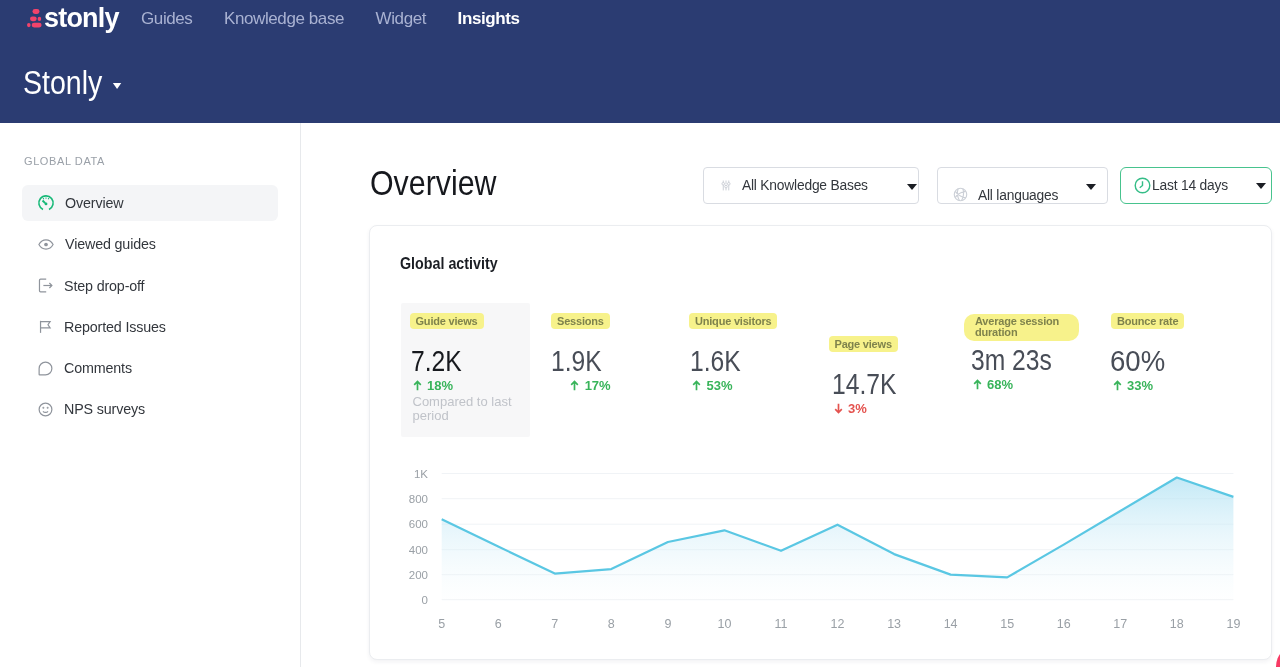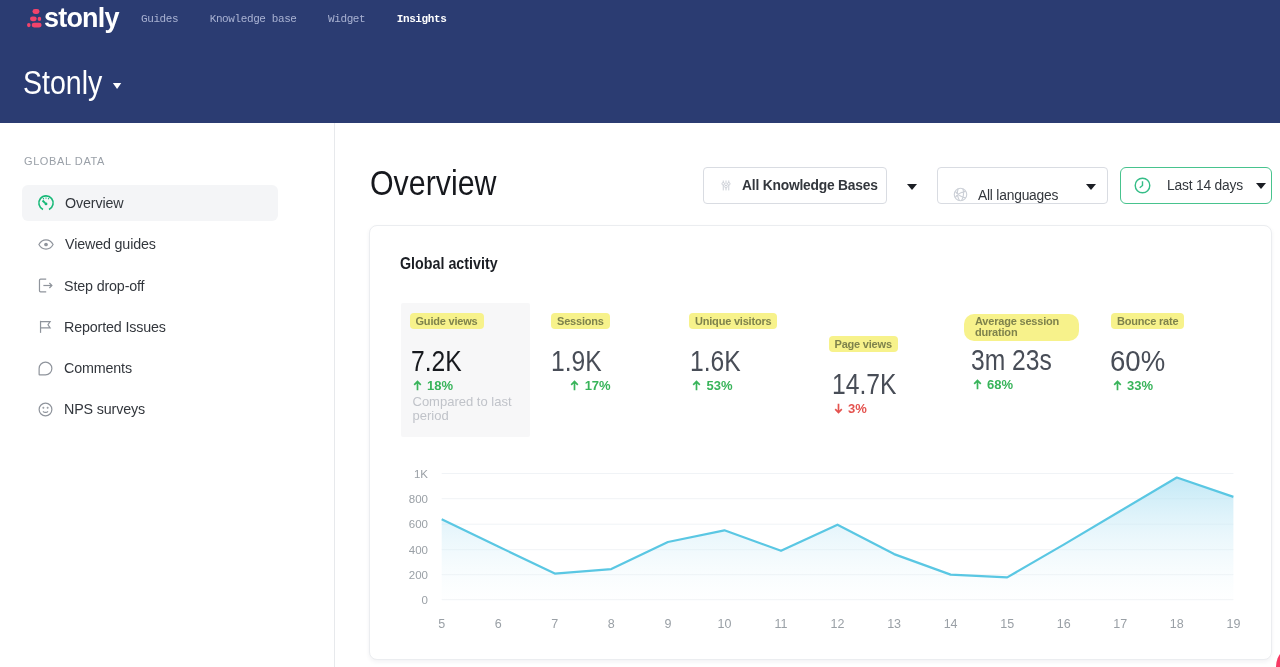--- a/index.html
+++ b/index.html
@@ -13,7 +13,7 @@
 .logo svg { display:block; }
 .logo-text { position:absolute; left:44px; top:3px; color:#fff; font-size:27px; font-weight:bold; letter-spacing:-0.8px; }
 .nav { position:absolute; left:141px; top:0; height:38px; display:flex; align-items:center; }
-.nav span { color:#a9b2d2; font-size:11px; font-weight:500; text-decoration:none; margin-right:31.5px; letter-spacing:-0.4px;font-family:Liberation Mono, monospace; }
+.nav span { color:#a9b2d2; font-size:17px; font-weight:500; text-decoration:none; margin-right:31.5px; letter-spacing:-0.4px; }
 .nav span.active { color:#fff; font-weight:bold; }
 .kbtitle { position:absolute; left:23px; top:63px; color:#fff; font-size:34px; font-weight:400; display:flex; align-items:center; transform:scaleX(0.84); transform-origin:0 50%; }
 .kbtitle .caret { margin-left:12px; width:0; height:0; border-left:5.5px solid transparent; border-right:5.5px solid transparent; border-top:6px solid #fff; position:relative; top:3px; }

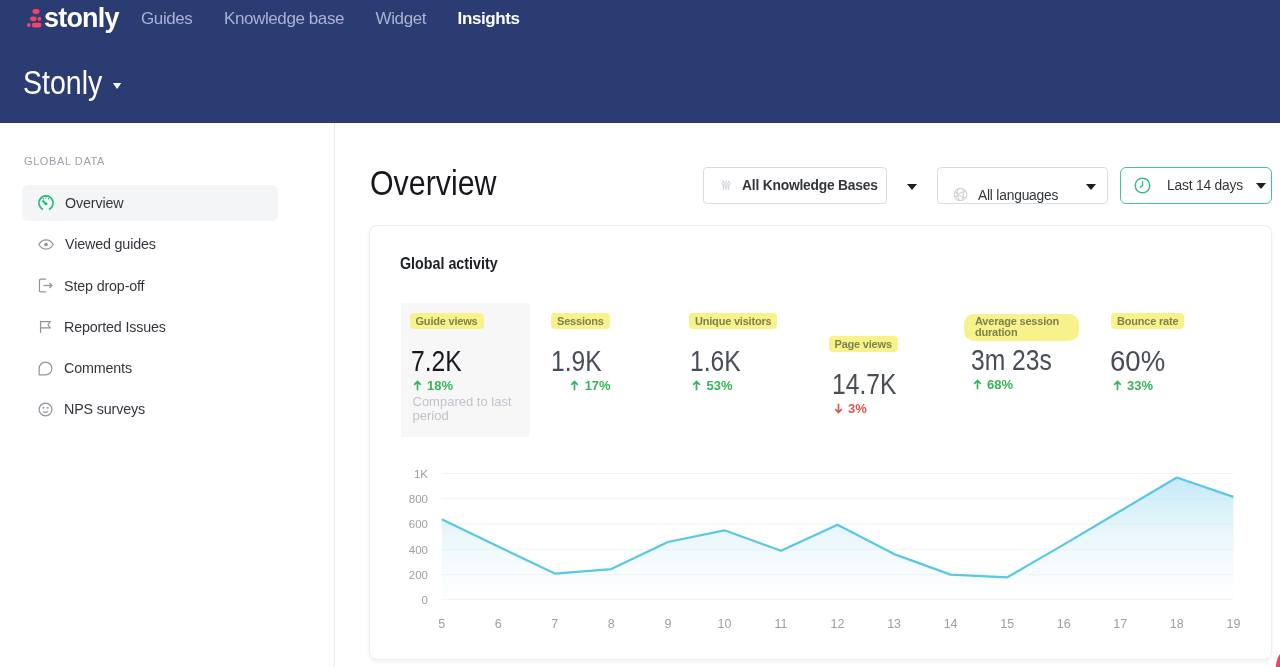--- a/index.html
+++ b/index.html
@@ -19,7 +19,7 @@
 .kbtitle .caret { margin-left:12px; width:0; height:0; border-left:5.5px solid transparent; border-right:5.5px solid transparent; border-top:6px solid #fff; position:relative; top:3px; }
 
 
-.sidebar { position:absolute; left:0; top:123px; width:335px; height:544px; background:#fff; border-right:1px solid #e7e9ec; }
+.sidebar { position:absolute; left:0; top:123px; width:301px; height:544px; background:#fff; border-right:1px solid #e7e9ec; }
 .sb-label { position:absolute; left:24px; top:32px; font-size:11px; letter-spacing:0.6px; color:#9aa0a8; font-weight:500; }
 .sb-menu { position:absolute; left:22px; top:62px; width:256px; }
 .sb-item { height:36px; margin-bottom:5.3px; display:flex; align-items:center; border-radius:6px; color:#33373d; font-size:14.3px; letter-spacing:-0.15px; }

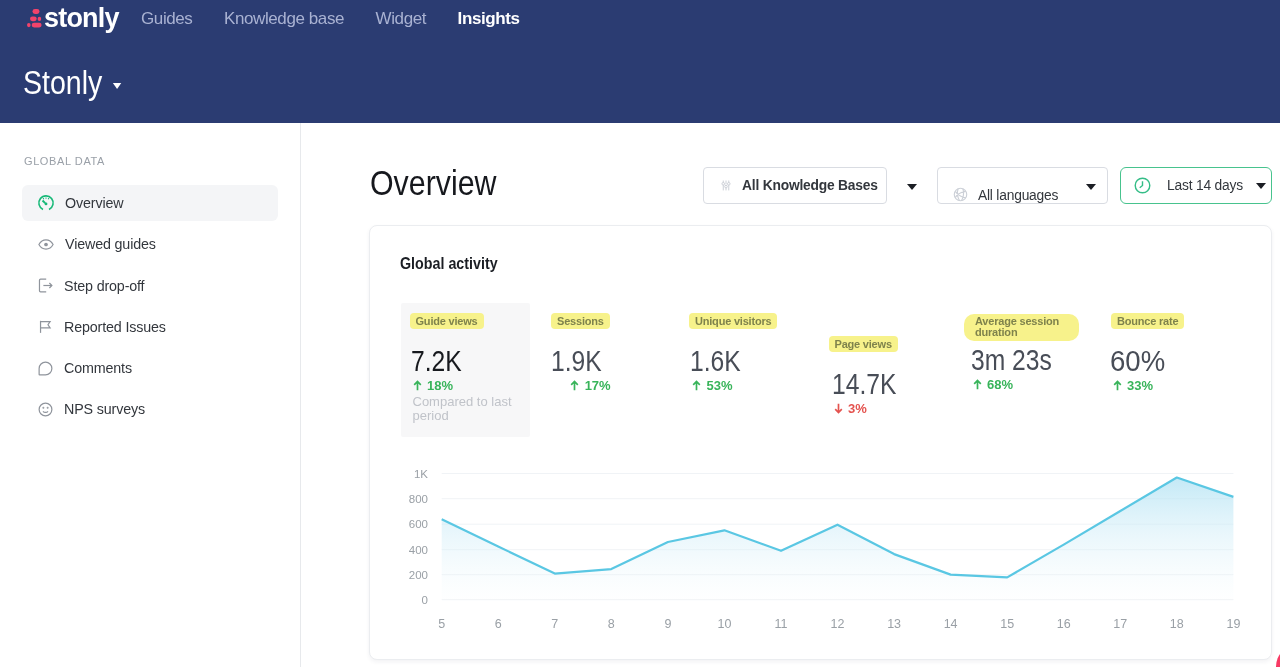--- a/index.html
+++ b/index.html
@@ -111,7 +111,7 @@
 
   <div class="h1">Overview</div>
   <div class="filters">
-    <div class="fbtn" style="left:703px; width:184px;font-weight:bold;">
+    <div class="fbtn" style="left:703px; width:216px;">
       <svg style="margin-left:16px" width="12" height="13" viewBox="0 0 24 24" fill="none" stroke="#ccd0d7" stroke-width="2">
           <path d="M6.5 2v4.4M6.5 10.8v11M12 2v7.8M12 16.4v5.4M17.5 2v4.4M17.5 10.8v11"></path>
           <circle cx="6.5" cy="8.6" r="2.6"></circle>

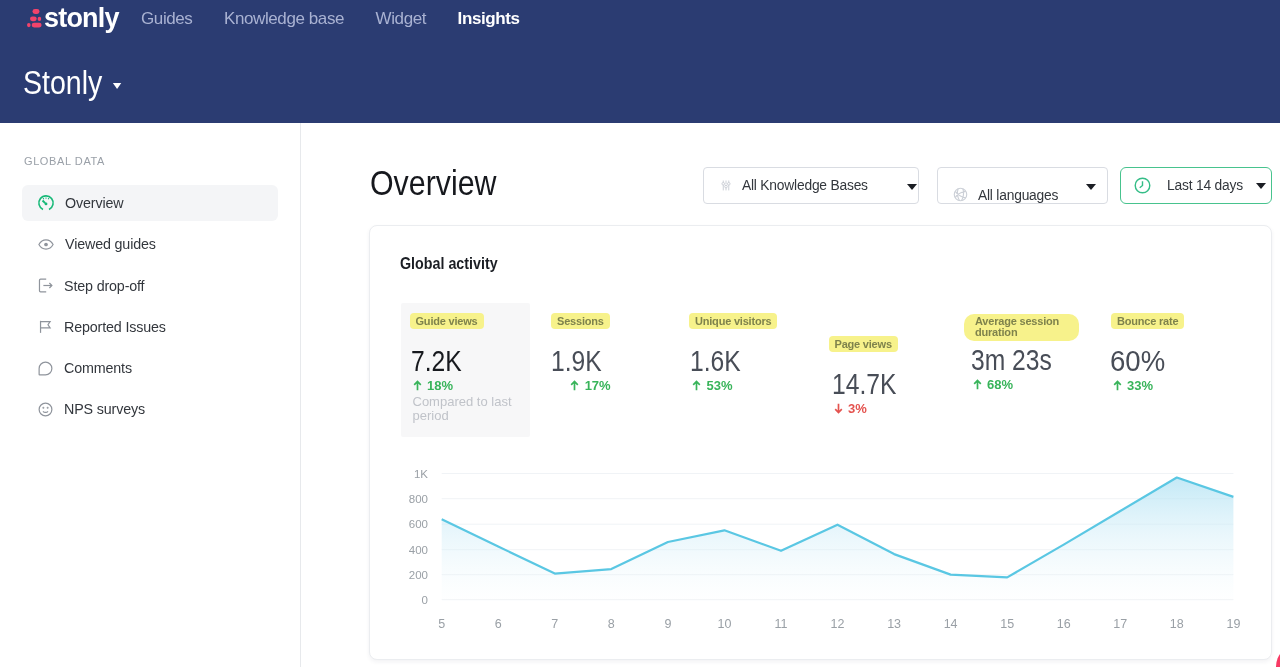--- a/index.html
+++ b/index.html
@@ -134,7 +134,7 @@
           <circle cx="12" cy="12" r="9.2"></circle>
           <path d="M12 6.5V12l-3.5 2.8"></path>
         </svg>
-      <span style="margin-left:15px">Last 14 days</span>
+      <span style="margin-left:0">Last 14 days</span>
       <span class="car" style="left:135px; top:15px;"></span>
     </div>
   </div>

